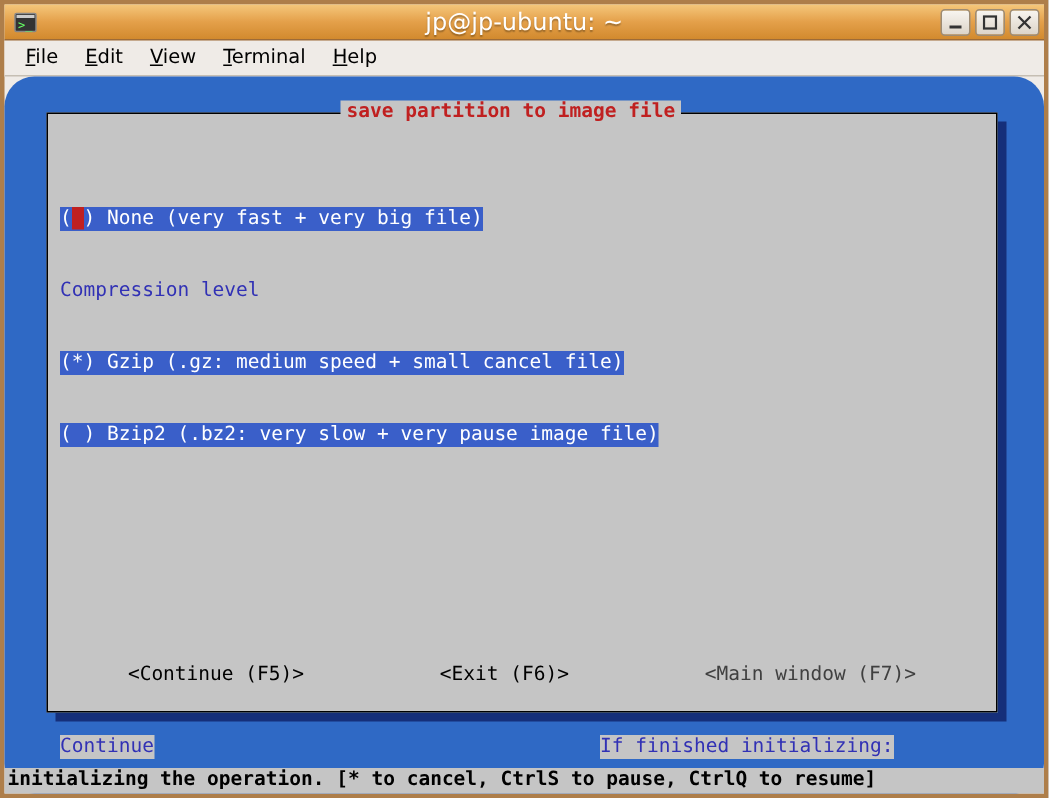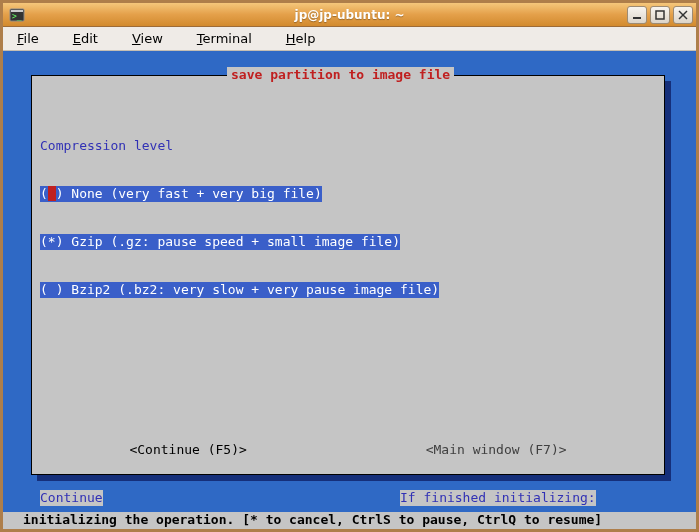--- a/index.html
+++ b/index.html
@@ -30,8 +30,8 @@
     left: 50%;
     transform: translateX(-50%);
     color: #fff;
-    font-size: 12px;
-    font-weight: bold;
+    font-size: 16px;
+    font-weight: normal;
     text-shadow: 0 1px 1px rgba(0,0,0,.3);
     white-space: nowrap;
   }

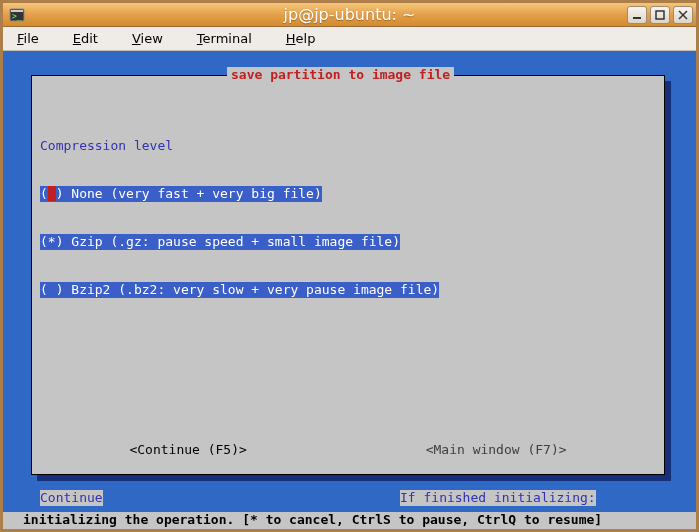--- a/index.html
+++ b/index.html
@@ -67,7 +67,7 @@
     display: flex;
     align-items: center;
     padding: 0 6px;
-    gap: 18px;
+    gap: 2px;
     font-size: 13px;
     color: #000;
     border-bottom: 1px solid #c5beb3;

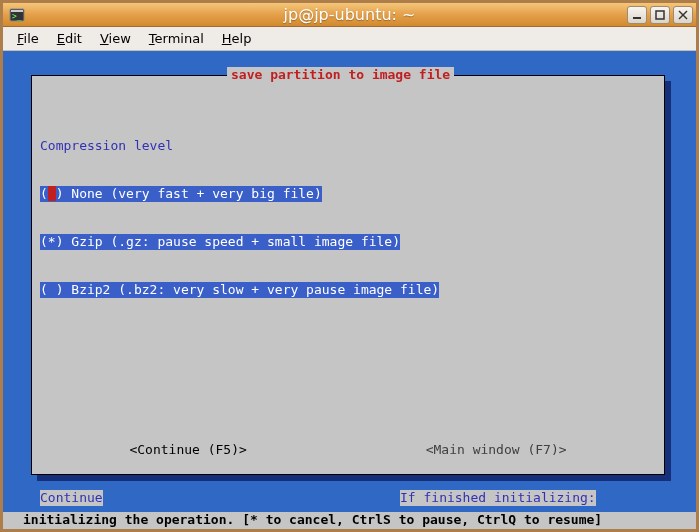--- a/index.html
+++ b/index.html
@@ -87,6 +87,7 @@
     position: relative;
     padding: 8px;
     white-space: pre;
+    border-radius: 20px;
   }
   .panel {
     position: absolute;

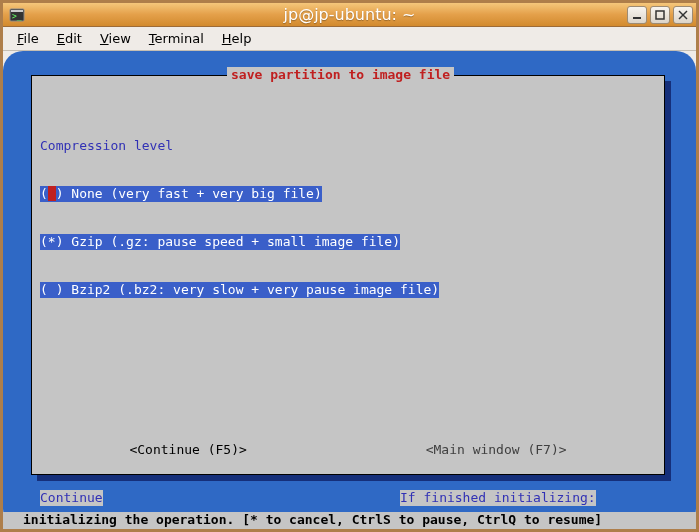--- a/index.html
+++ b/index.html
@@ -218,10 +218,10 @@
 
       <div class="panel-content">
 
-        <div class="line"><span class="heading">Compression level</span></div>
         <div class="line">
           <span class="sel">(<span class="radio-cursor">&nbsp;</span>) None (very fast + very big file)</span>
         </div>
+        <div class="line"><span class="heading">Compression level</span></div>
         <div class="line"><span class="sel">(*) Gzip (.gz: pause speed + small image file)</span></div>
         <div class="line"><span class="sel">( ) Bzip2 (.bz2: very slow + very pause image file)</span></div>
 

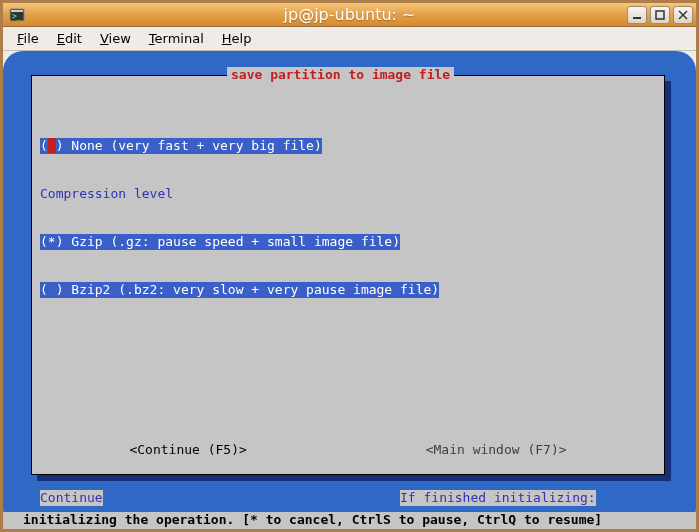--- a/index.html
+++ b/index.html
@@ -222,7 +222,7 @@
           <span class="sel">(<span class="radio-cursor">&nbsp;</span>) None (very fast + very big file)</span>
         </div>
         <div class="line"><span class="heading">Compression level</span></div>
-        <div class="line"><span class="sel">(*) Gzip (.gz: pause speed + small image file)</span></div>
+        <div class="line"><span class="sel">(*) Gzip (.gz: medium speed + small cancel file)</span></div>
         <div class="line"><span class="sel">( ) Bzip2 (.bz2: very slow + very pause image file)</span></div>
 
         <div class="line"></div>

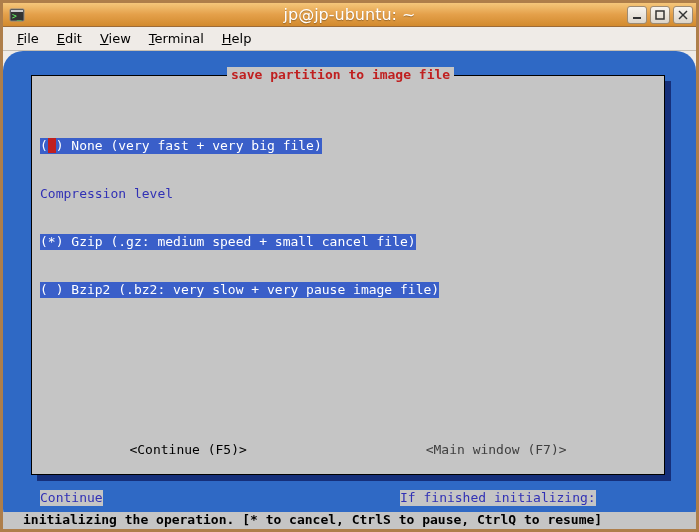--- a/index.html
+++ b/index.html
@@ -252,6 +252,7 @@
 
         <div class="bottom-actions">
           <span class="action-btn" style="color:#000">&lt;Continue (F5)&gt;</span>
+          <span class="action-btn" style="color:#000">&lt;Exit (F6)&gt;</span>
           <span class="action-btn" style="color:#404040">&lt;Main window (F7)&gt;</span>
         </div>
       </div>

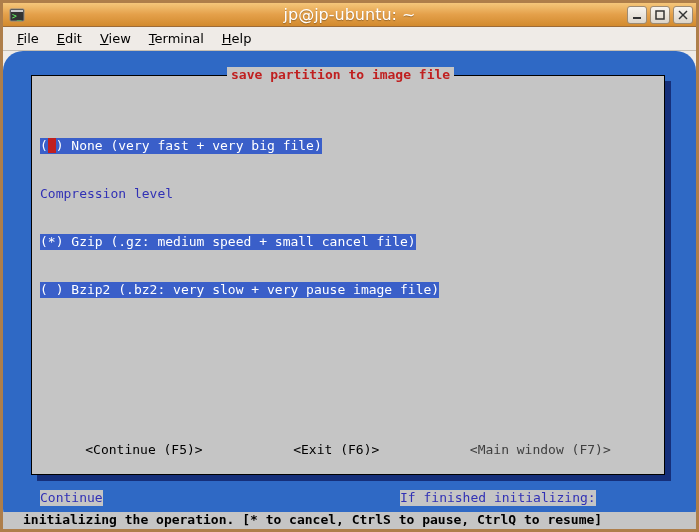--- a/index.html
+++ b/index.html
@@ -165,7 +165,7 @@
     background: #c5c5c5;
     color: #000;
     font-weight: bold;
-    padding-left: 20px;
+    padding-left: 2px;
     overflow: hidden;
   }
 </style>

